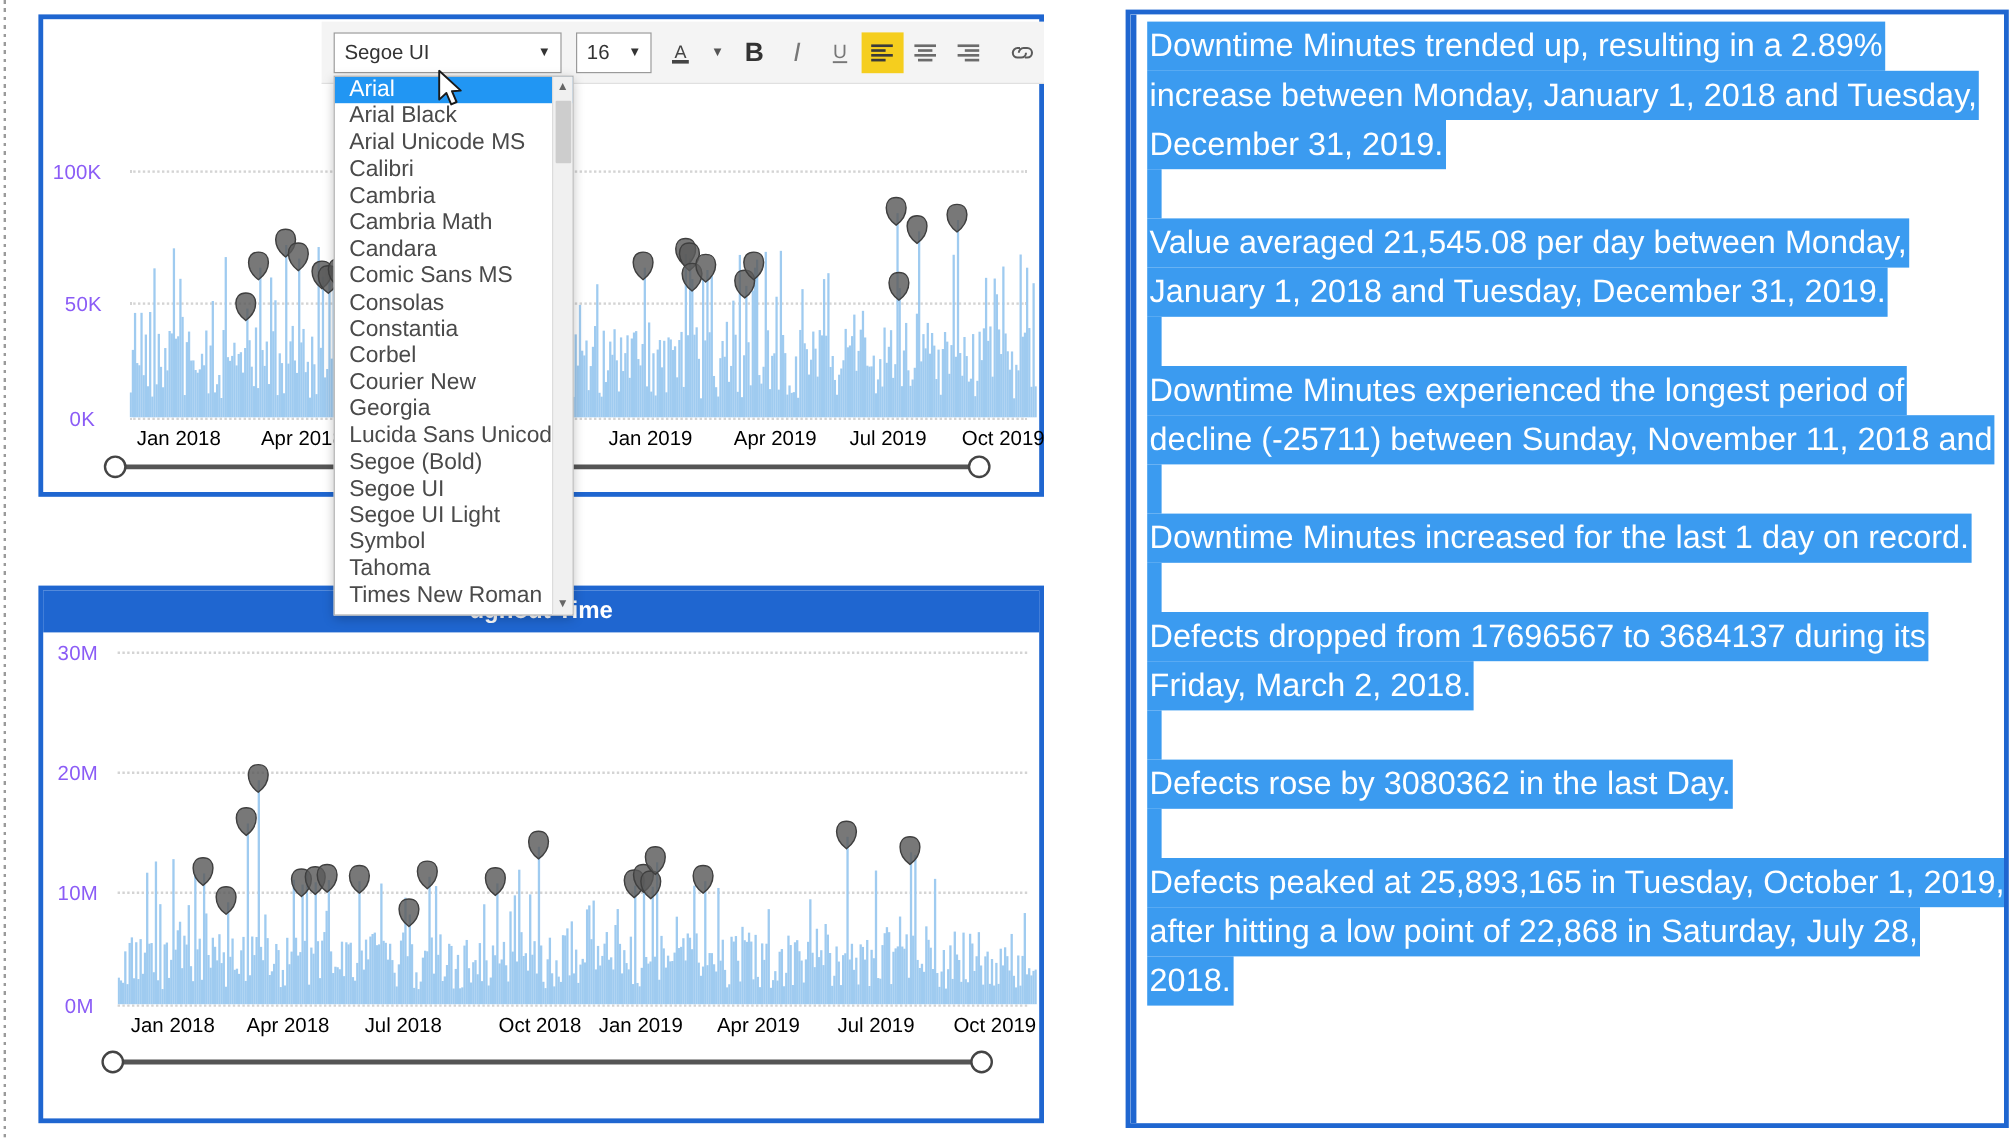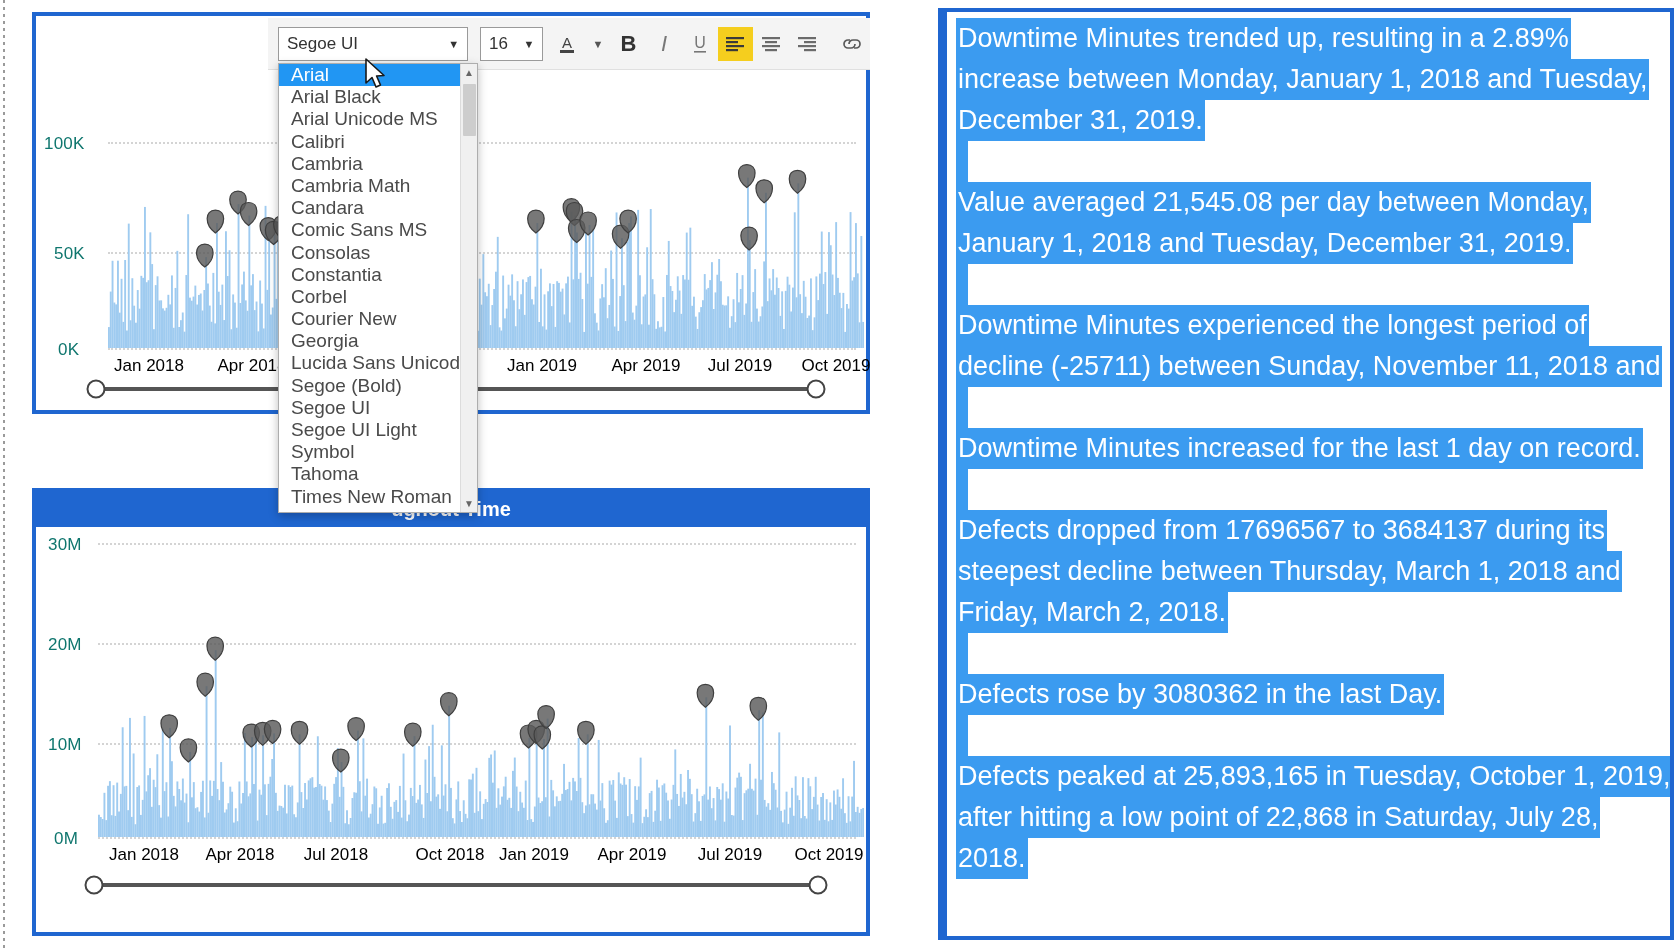--- a/index.html
+++ b/index.html
@@ -33,7 +33,7 @@
   .chart-area { position: relative; width: 100%; }
 
   .yaxis-label {
-    position: absolute; font-size: 17px; color: #0f766e;
+    position: absolute; font-size: 17px; color: #8b5cf6;
     white-space: nowrap; letter-spacing: .2px;
   }
   .gridline {

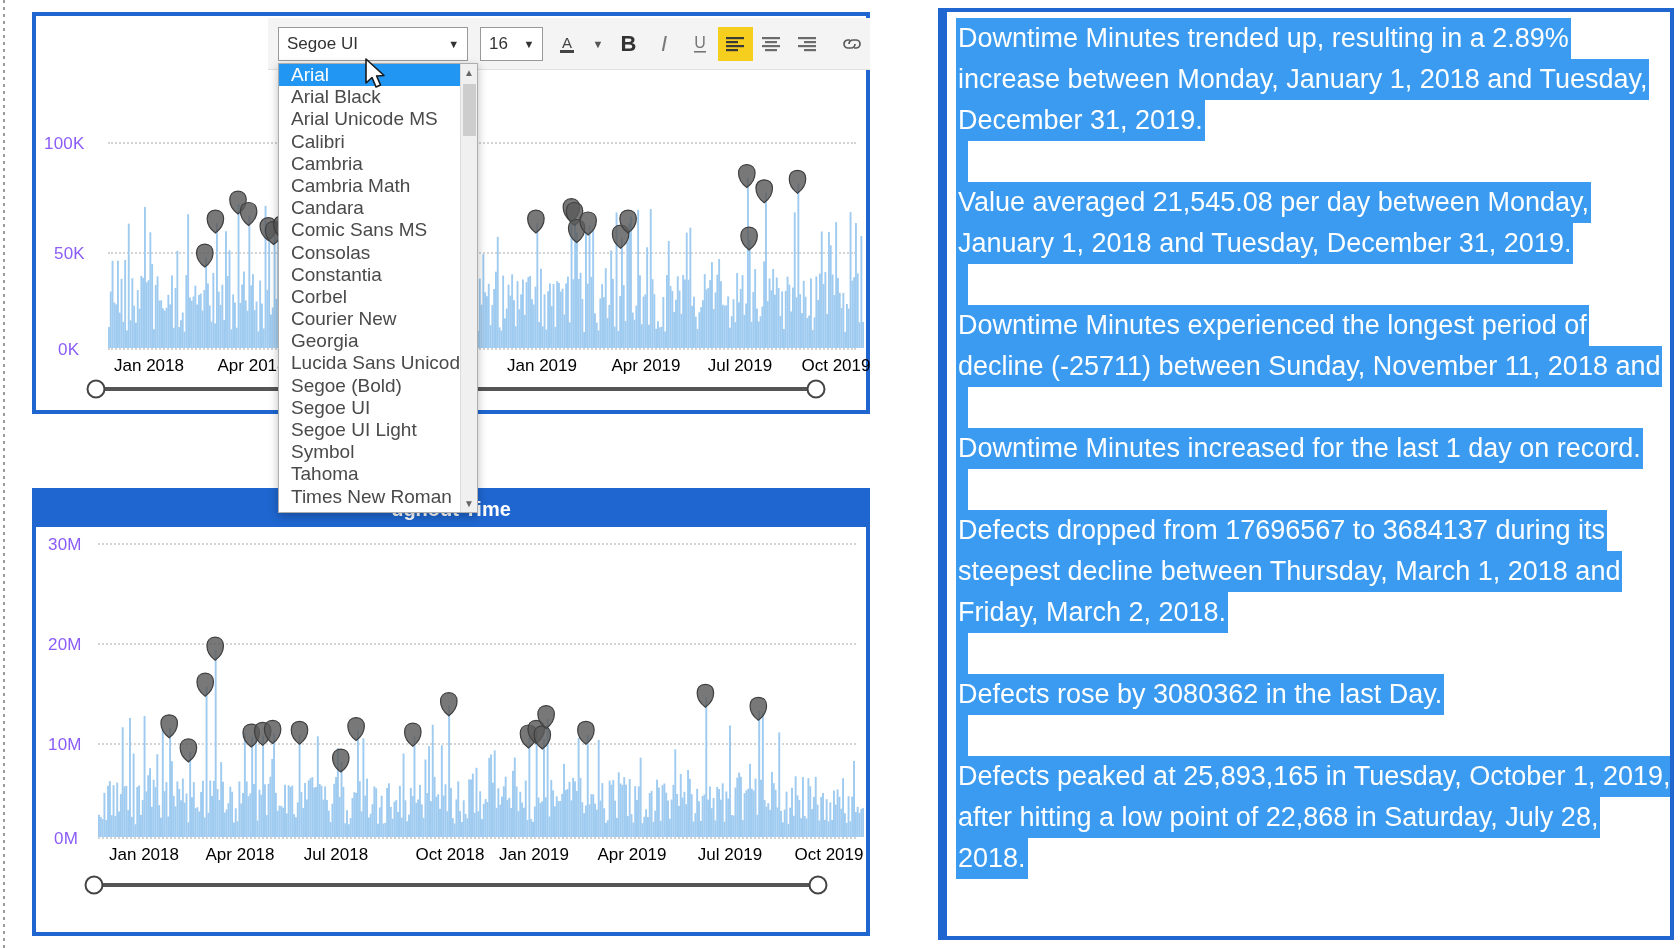--- a/index.html
+++ b/index.html
@@ -1299,7 +1299,6 @@
           <div class="ins-line ins-blank">&nbsp;</div>
           <div class="ins-para">
             <div class="ins-line">Defects dropped from 17696567 to 3684137 during its</div>
-            <div class="ins-line">steepest decline between Thursday, March 1, 2018 and</div>
             <div class="ins-line">Friday, March 2, 2018.</div>
           </div>
           <div class="ins-line ins-blank">&nbsp;</div>

